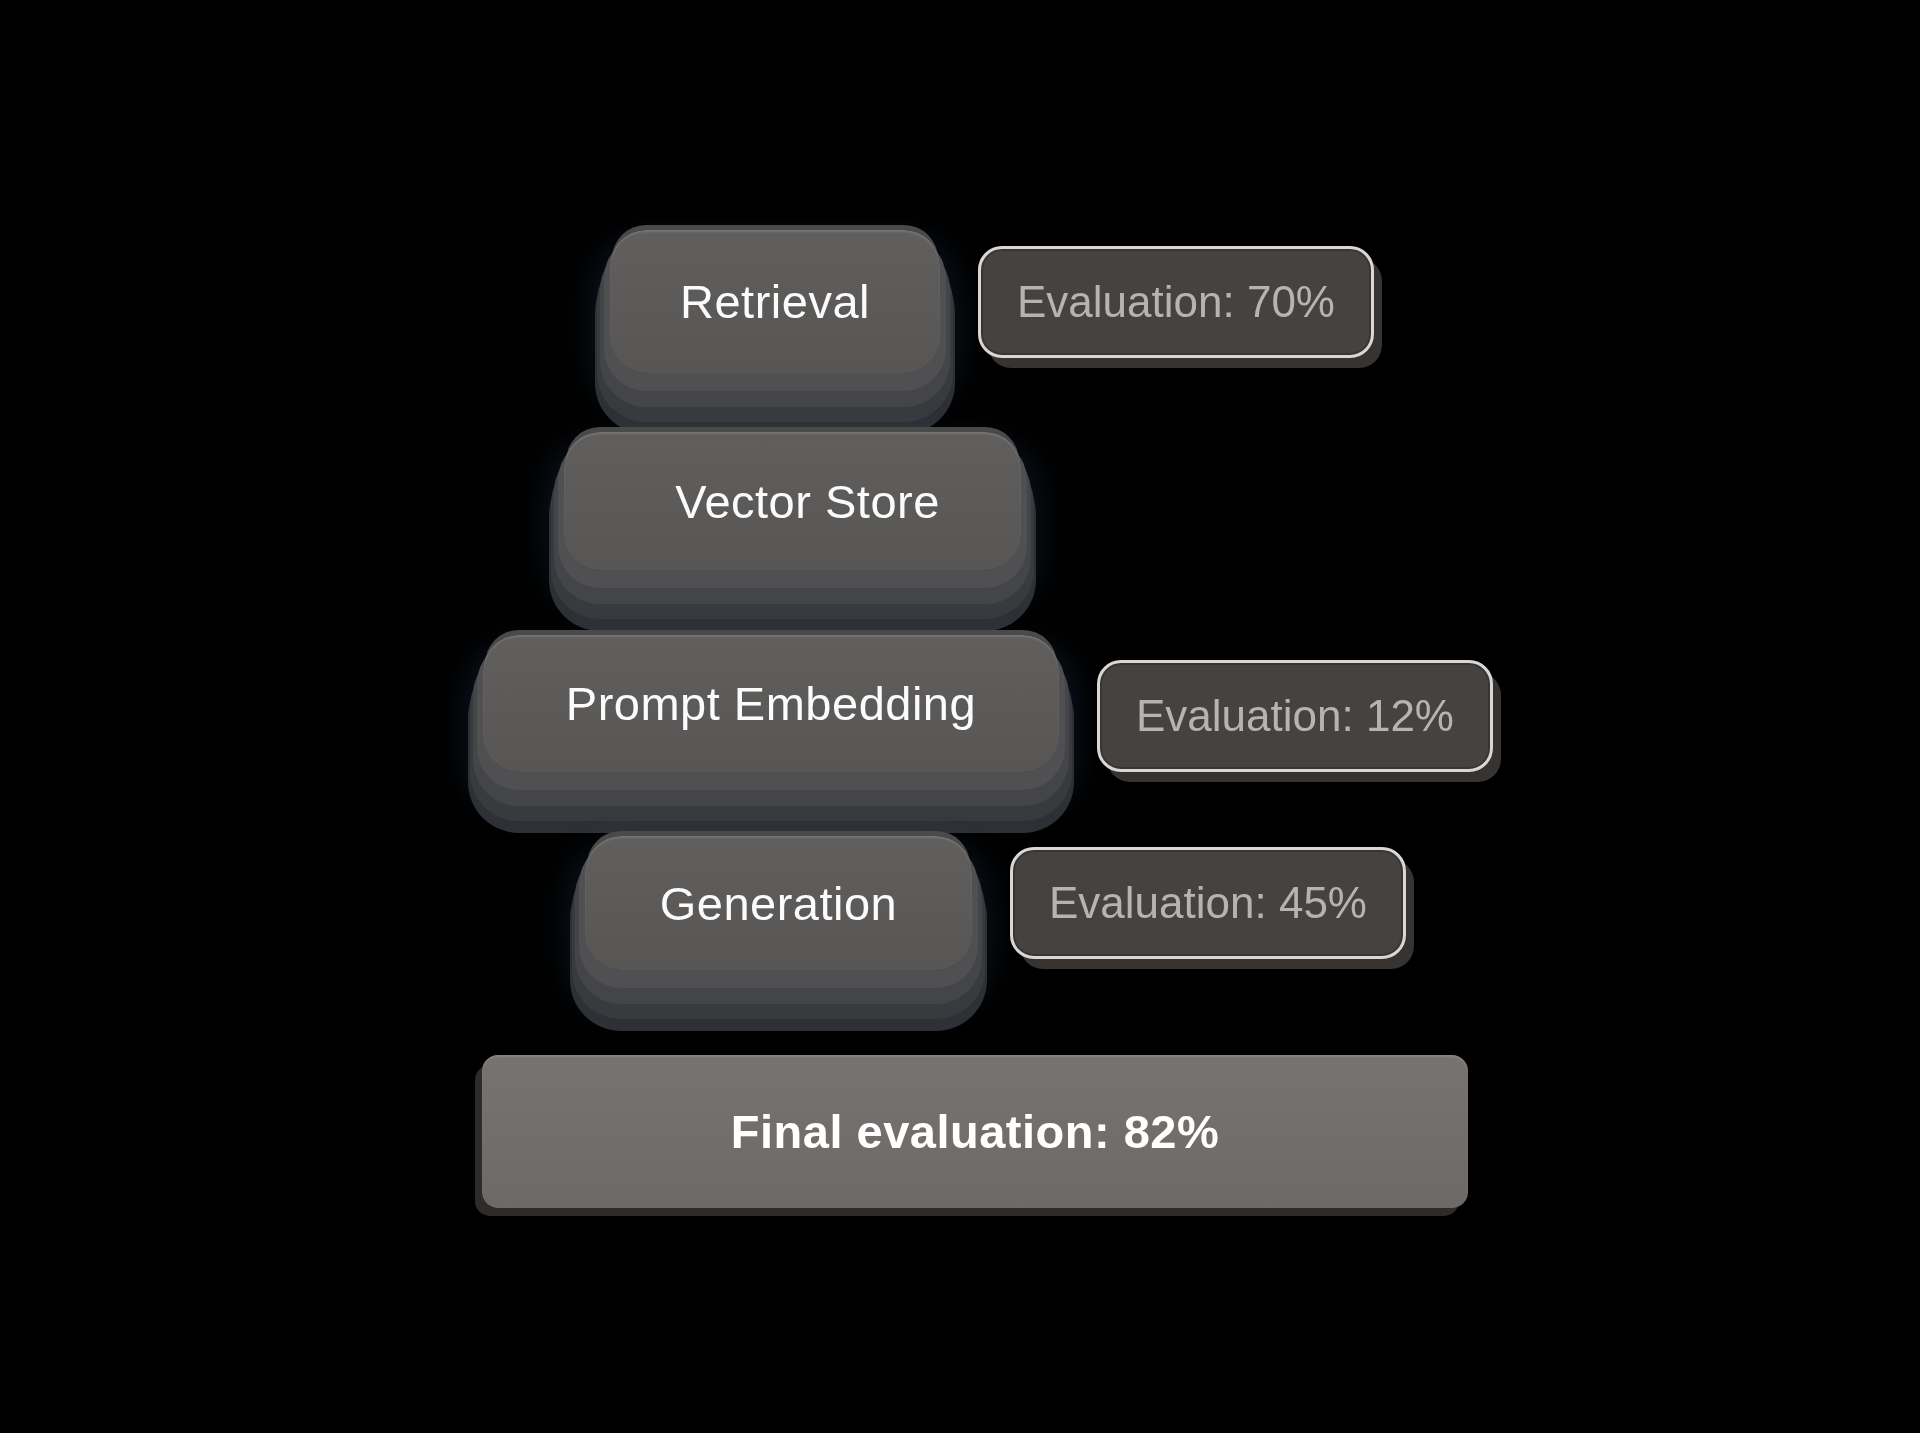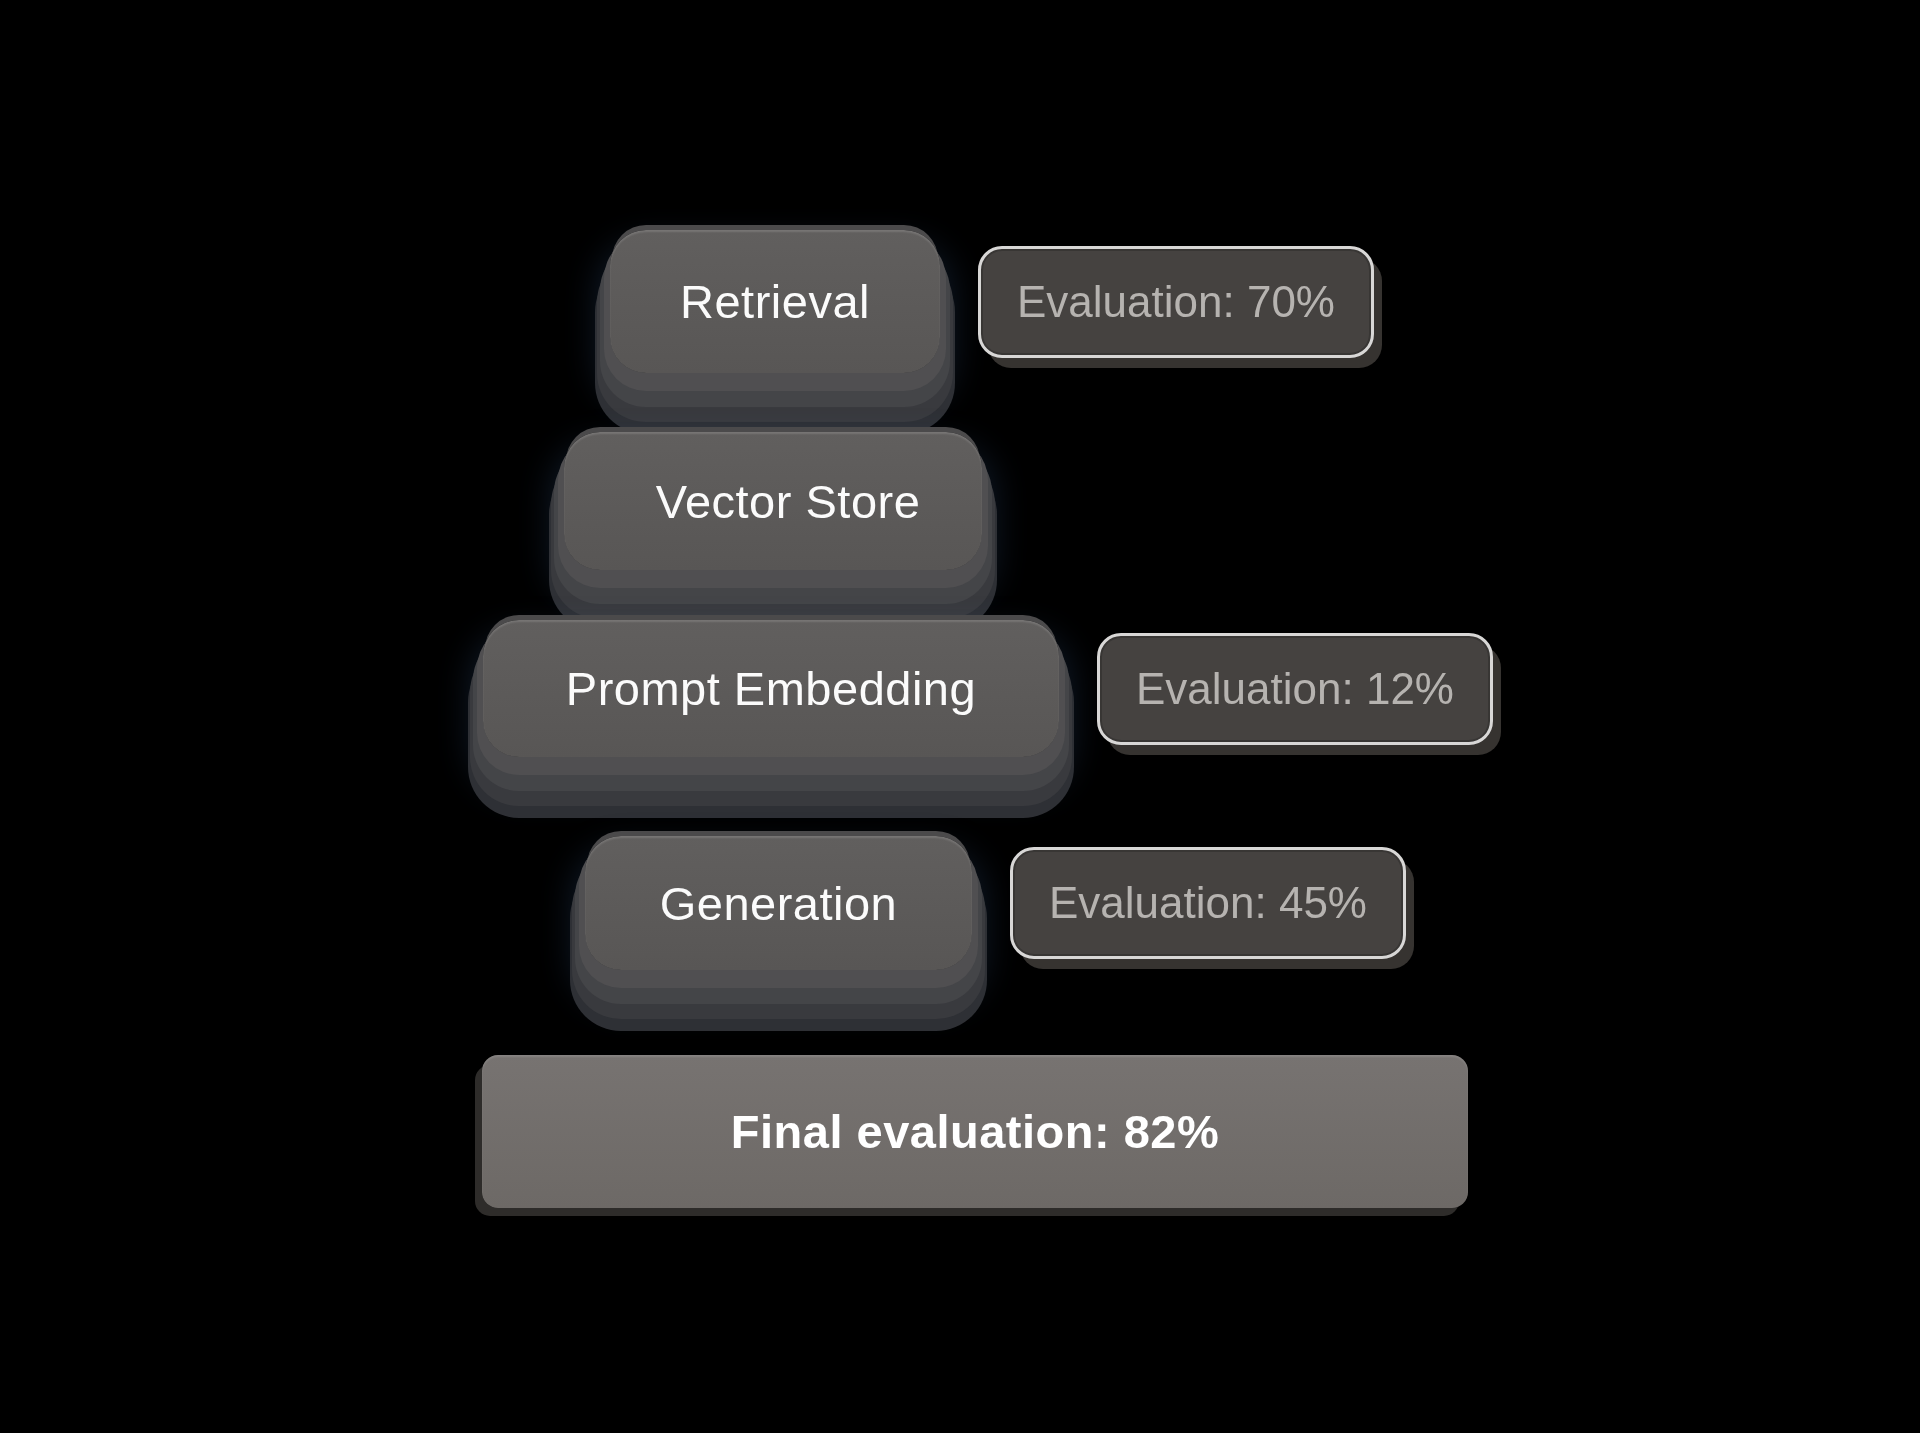--- a/index.html
+++ b/index.html
@@ -66,7 +66,7 @@
   .row-1 { left: 598px; top: 230px; height: 143px; }
   .row-1 .pill { width: 330px; height: 143px; }
   .row-2 { left: 552px; top: 432px; height: 138px; }
-  .row-2 .pill { width: 418px; height: 138px; padding-left: 30px; }
+  .row-2 .pill { width: 457px; height: 138px; padding-left: 30px; }
   .row-3 { left: 471px; top: 620px; height: 137px; }
   .row-3 .pill { width: 576px; height: 137px; }
   .row-4 { left: 573px; top: 836px; height: 134px; }

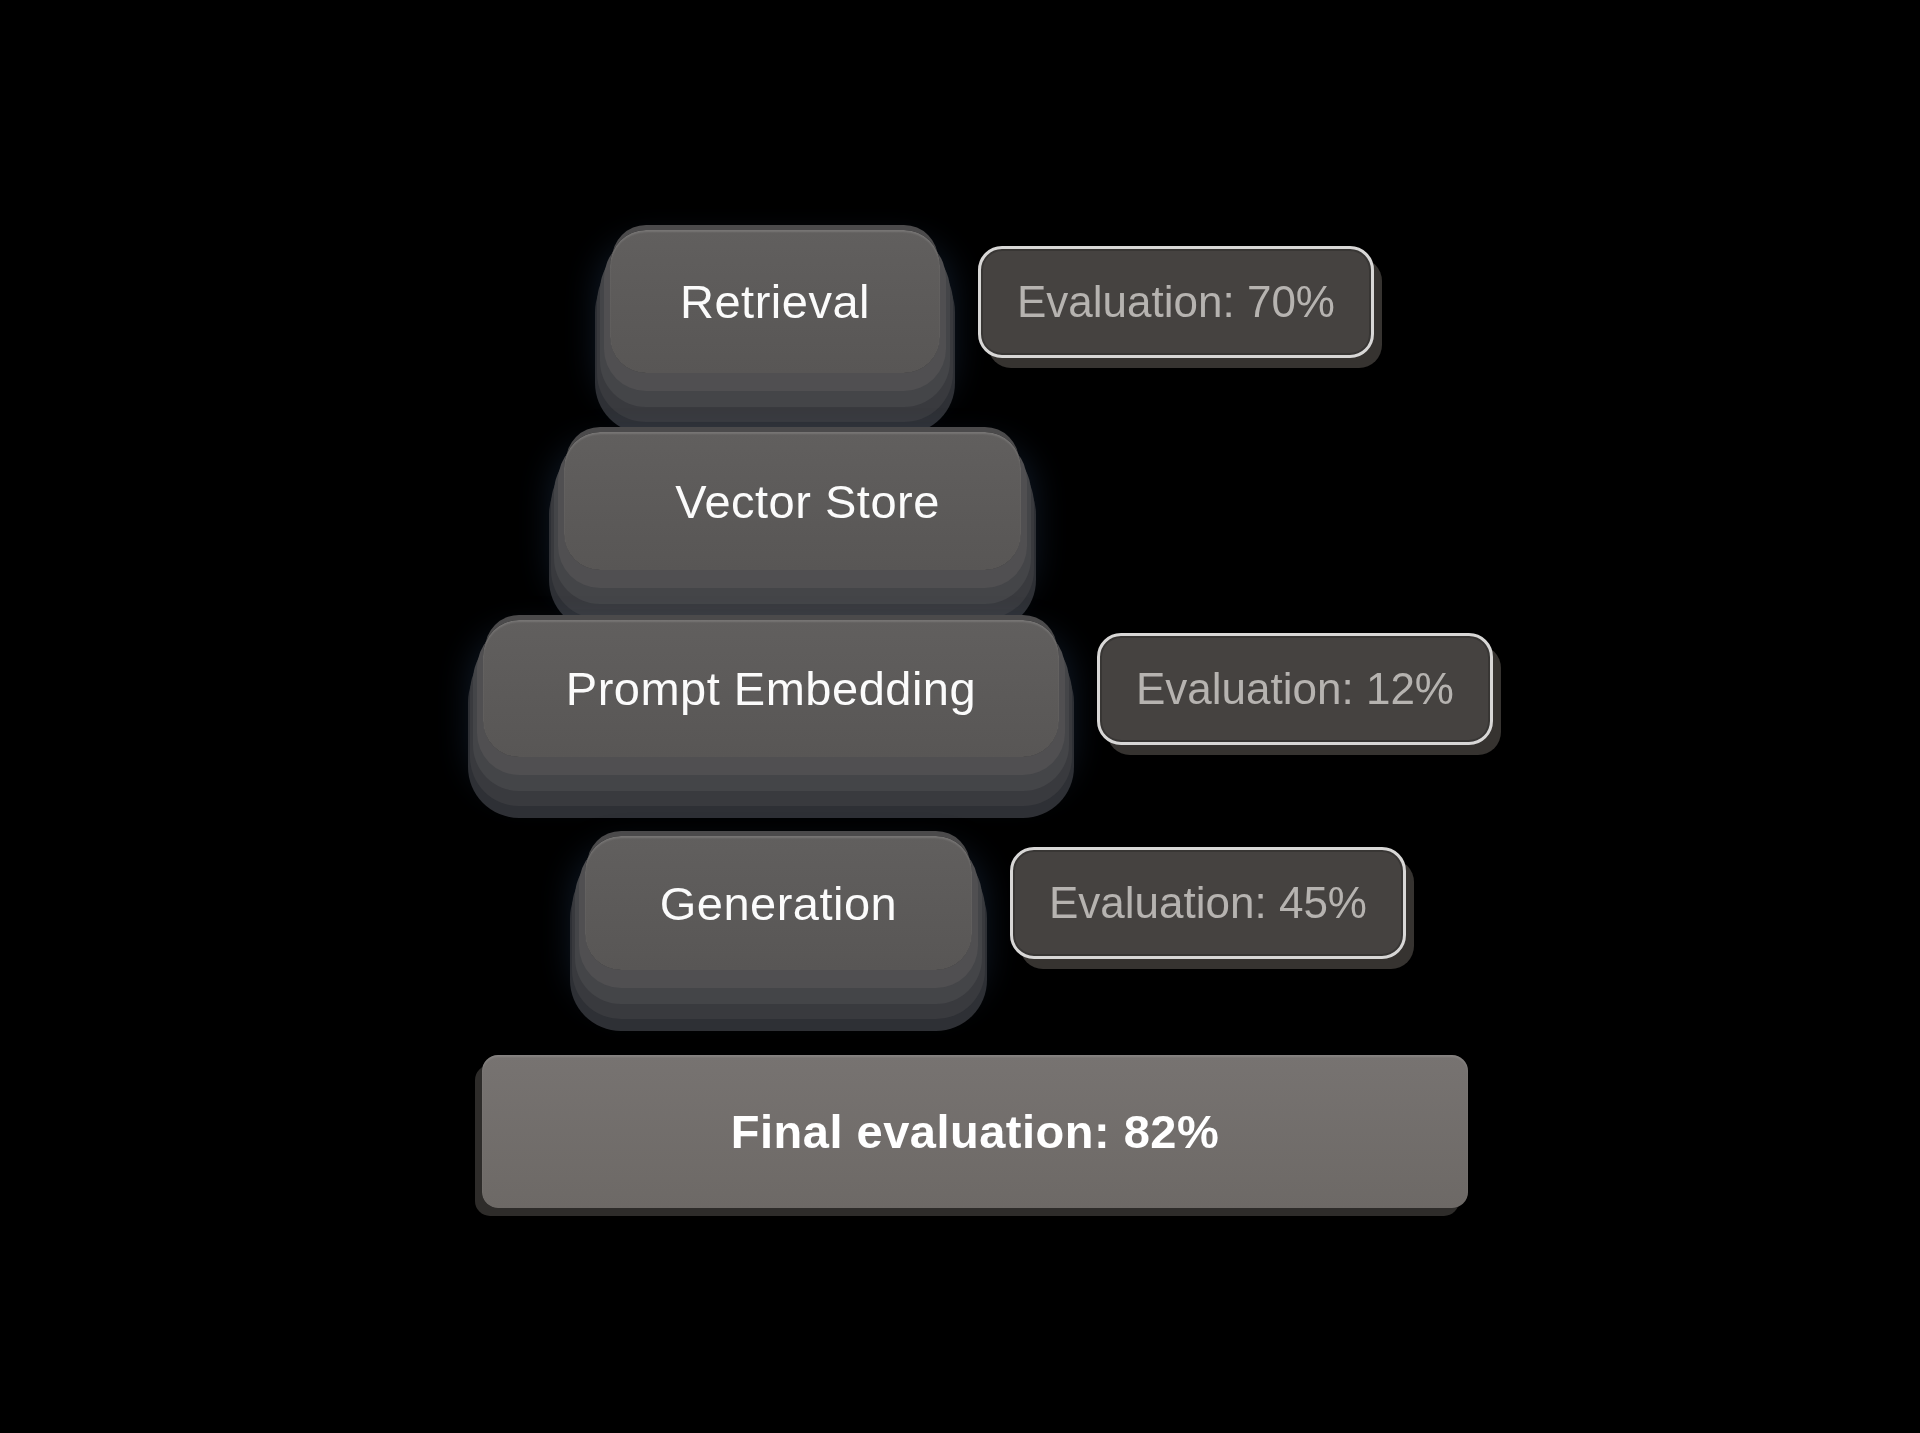--- a/index.html
+++ b/index.html
@@ -67,7 +67,7 @@
   .row-1 .pill { width: 330px; height: 143px; }
   .row-2 { left: 552px; top: 432px; height: 138px; }
   .row-2 .pill { width: 457px; height: 138px; padding-left: 30px; }
-  .row-3 { left: 471px; top: 620px; height: 137px; }
+  .row-3 { left: 471px; top: 635px; height: 137px; align-items: flex-end; }
   .row-3 .pill { width: 576px; height: 137px; }
   .row-4 { left: 573px; top: 836px; height: 134px; }
   .row-4 .pill { width: 387px; height: 134px; }

